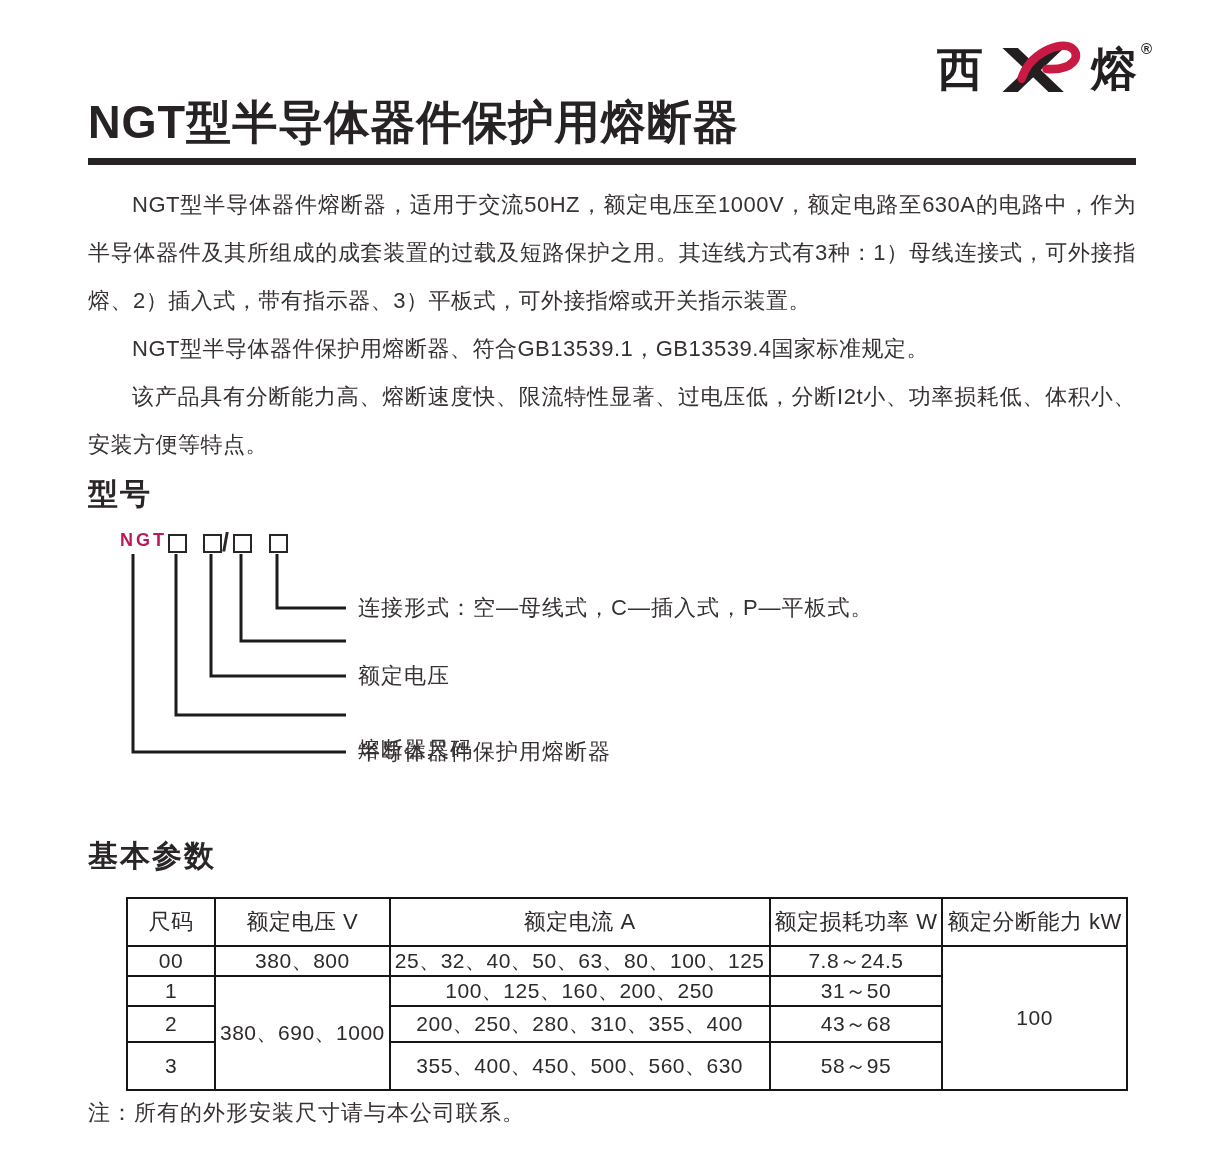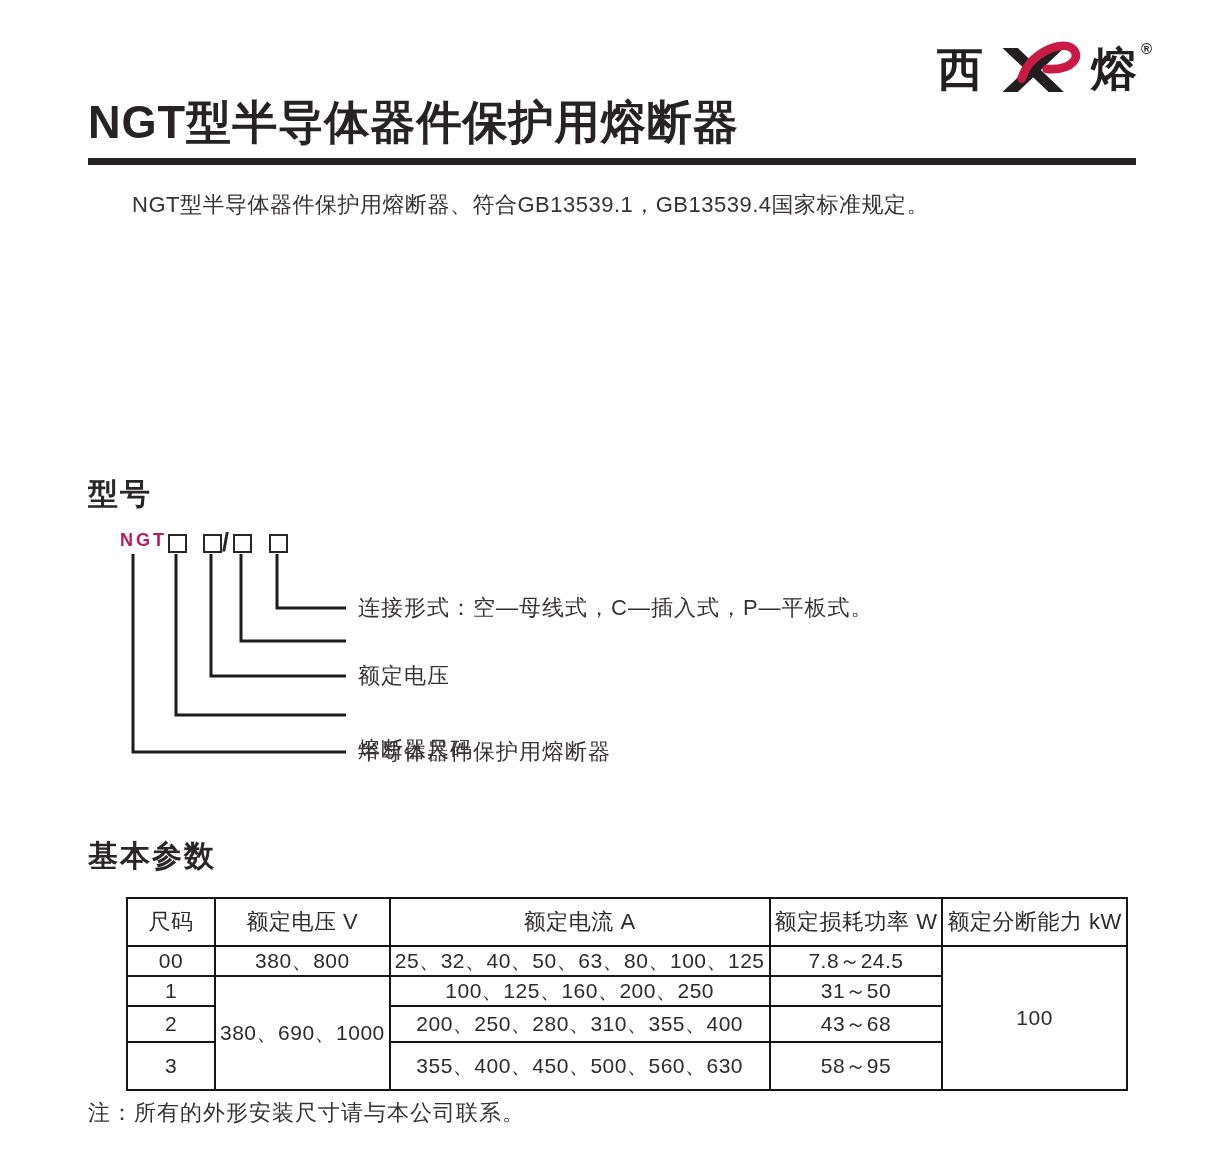--- a/index.html
+++ b/index.html
@@ -106,6 +106,7 @@
   <div class="title-rule"></div>
 
   <div class="intro">
+    <p>NGT型半导体器件熔断器，适用于交流50HZ，额定电压至1000V，额定电路至630A的电路中，作为半导体器件及其所组成的成套装置的过载及短路保护之用。其连线方式有3种：1）母线连接式，可外接指熔、2）插入式，带有指示器、3）平板式，可外接指熔或开关指示装置。</p>
     <p>NGT型半导体器件保护用熔断器、符合GB13539.1，GB13539.4国家标准规定。</p>
   </div>
 

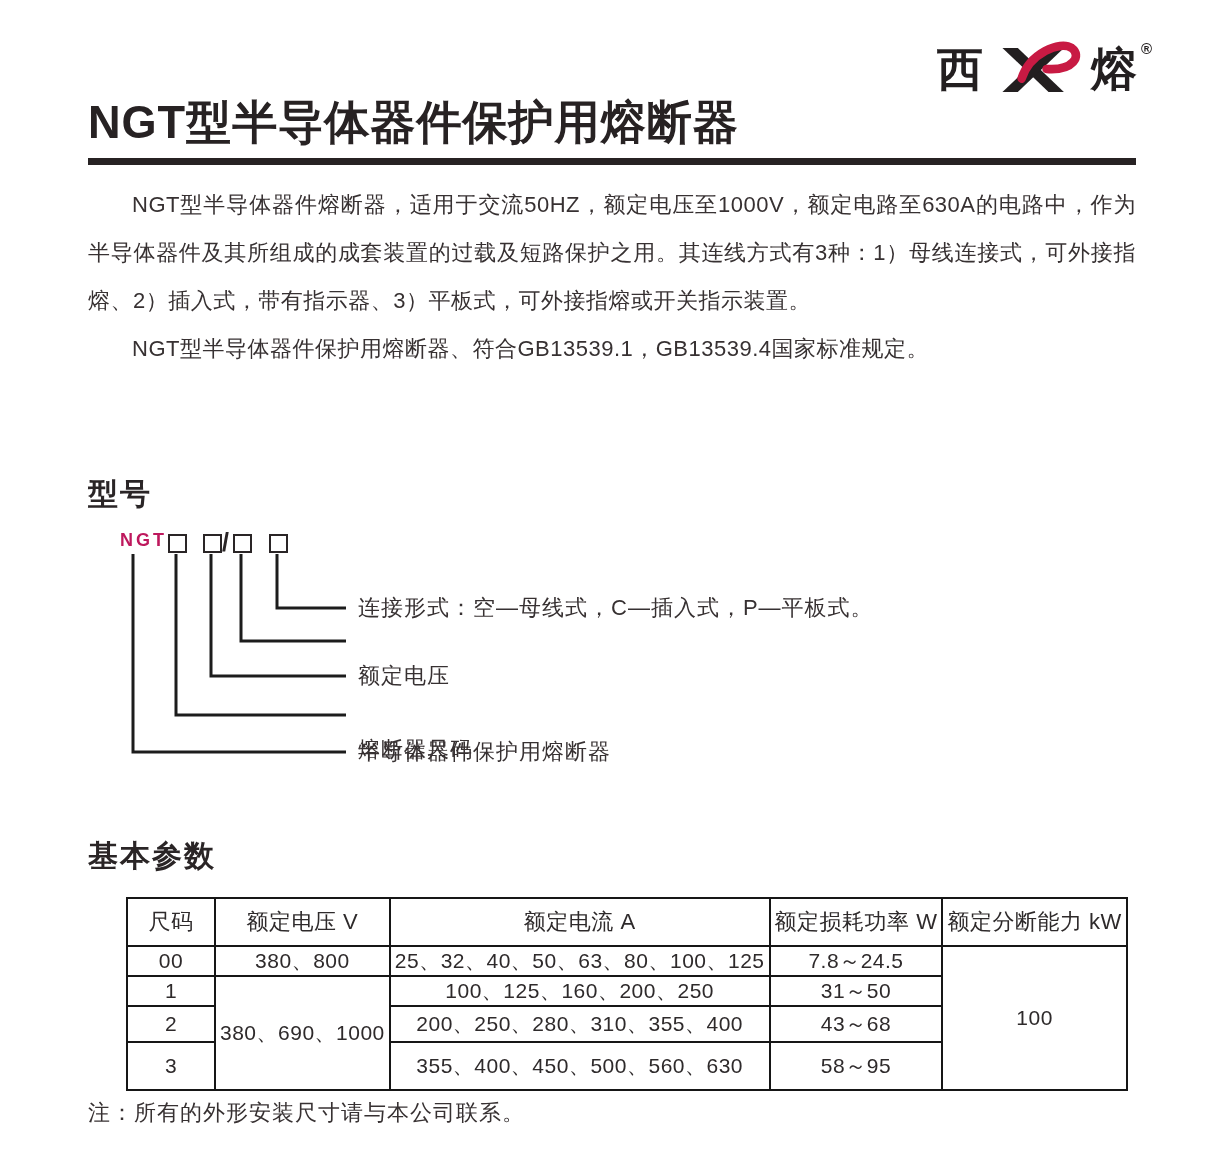--- a/index.html
+++ b/index.html
@@ -108,6 +108,7 @@
   <div class="intro">
     <p>NGT型半导体器件熔断器，适用于交流50HZ，额定电压至1000V，额定电路至630A的电路中，作为半导体器件及其所组成的成套装置的过载及短路保护之用。其连线方式有3种：1）母线连接式，可外接指熔、2）插入式，带有指示器、3）平板式，可外接指熔或开关指示装置。</p>
     <p>NGT型半导体器件保护用熔断器、符合GB13539.1，GB13539.4国家标准规定。</p>
+    <p>该产品具有分断能力高、熔断速度快、限流特性显著、过电压低，分断I2t小、功率损耗低、体积小、安装方便等特点。</p>
   </div>
 
   <h2 class="section-heading model-heading">型号</h2>

